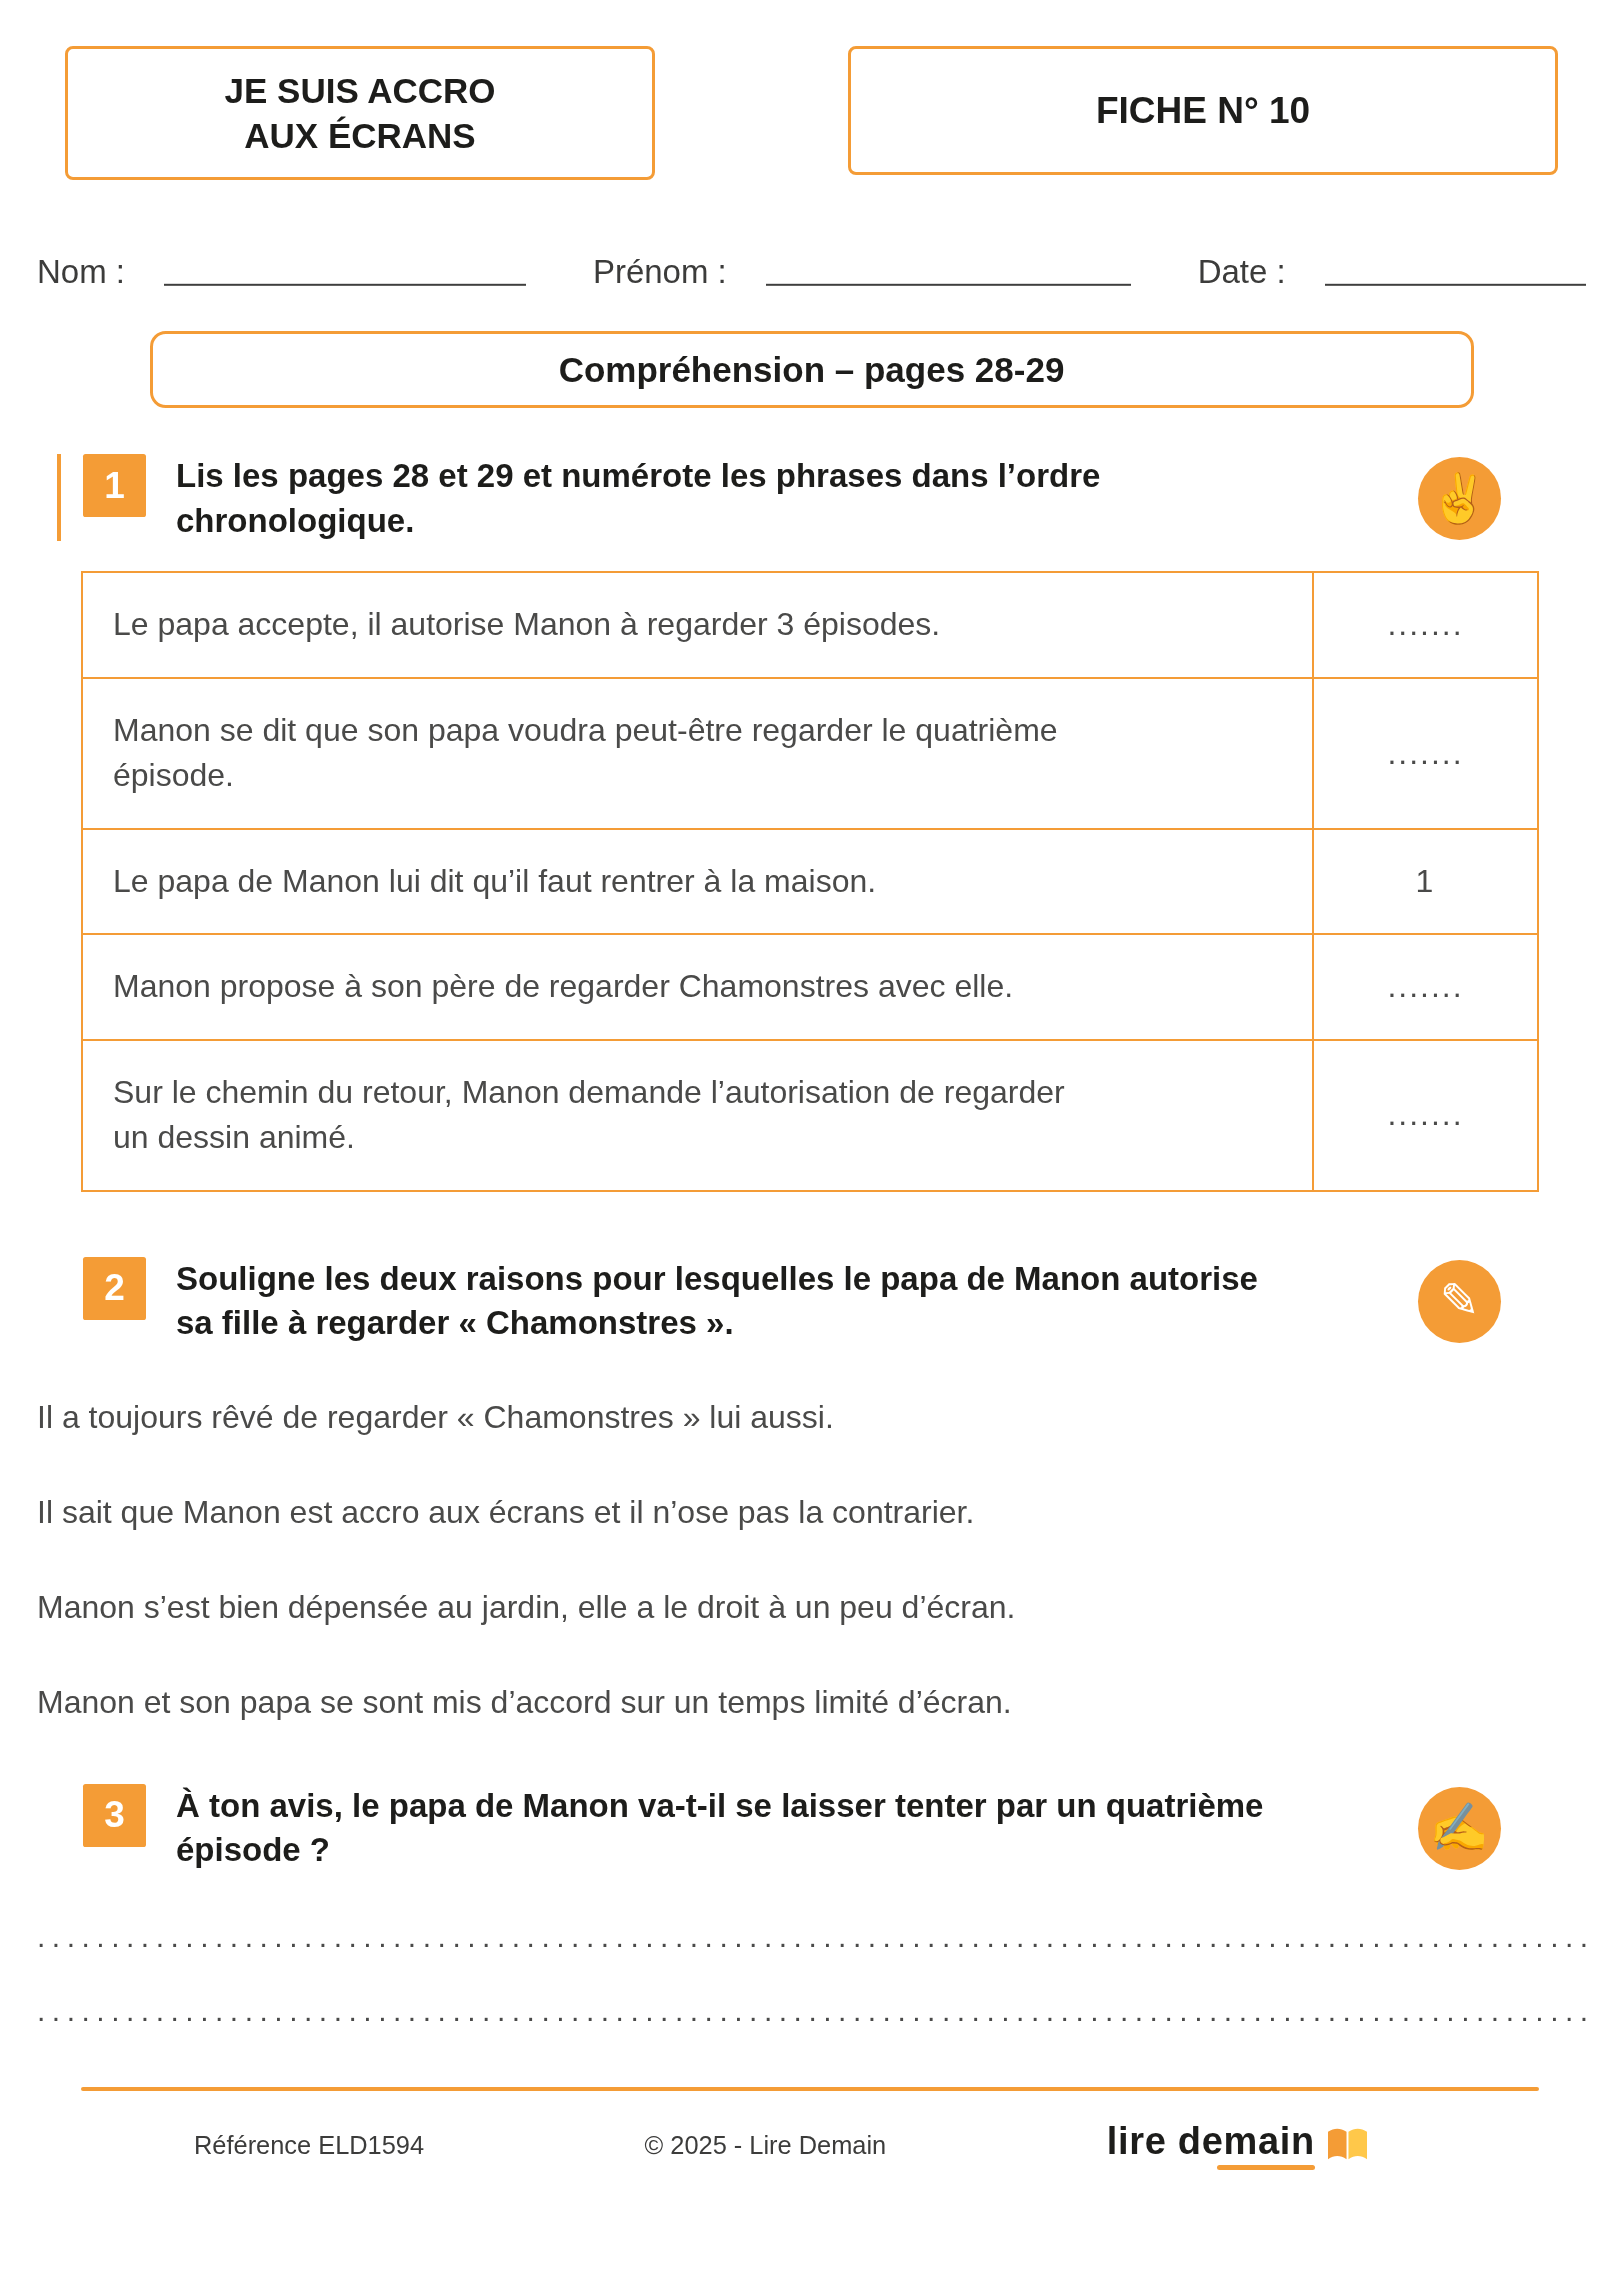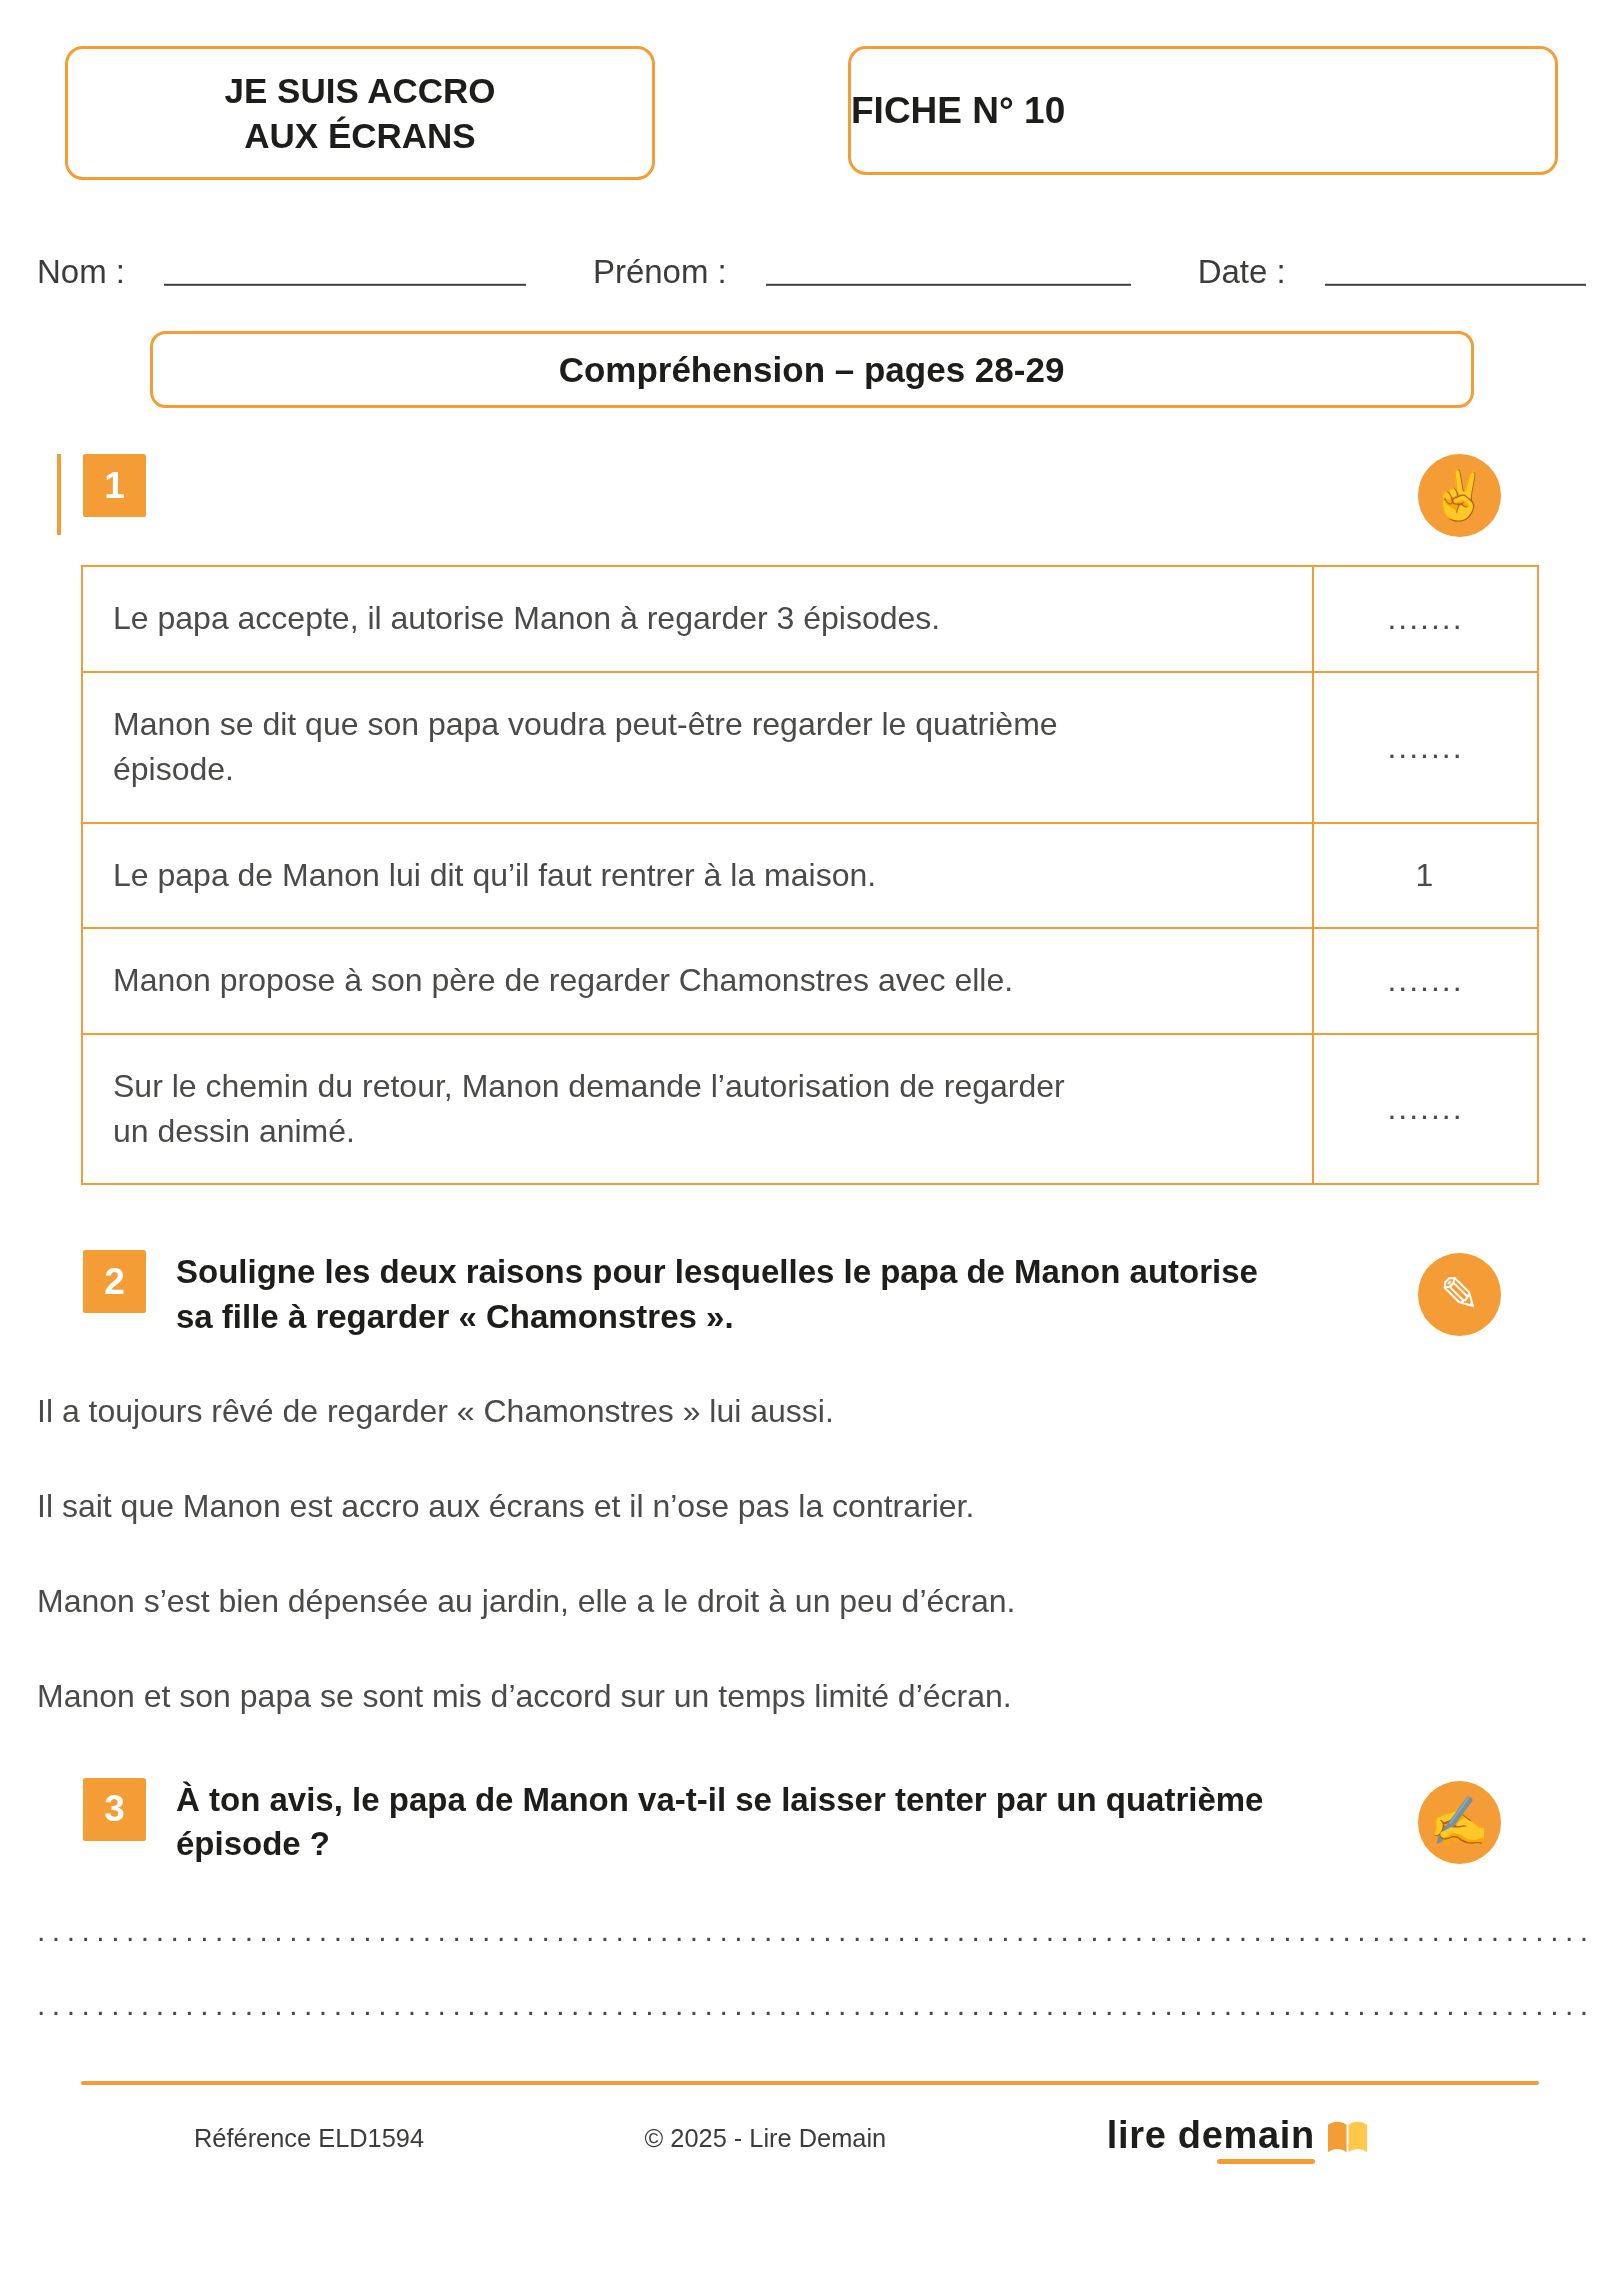--- a/index.html
+++ b/index.html
@@ -12,8 +12,8 @@
 
   
   .top{display:flex;justify-content:space-between;padding:0 28px;}
-  .box{border:3.9px solid var(--orange);border-radius:18px;box-sizing:border-box;
-       display:flex;flex-direction:column;justify-content:center;}
+  .box{border:3.9px solid var(--orange);border-radius:8px;box-sizing:border-box;
+       display:flex;flex-direction:column;justify-content:center;align-items:center;}
   .title-box{width:590px;height:134px;font-weight:bold;font-size:35px;color:var(--ink);line-height:1.3;text-align:center;}
   .fiche-box{width:710px;height:129px;font-weight:bold;font-size:37px;color:var(--ink);}
 

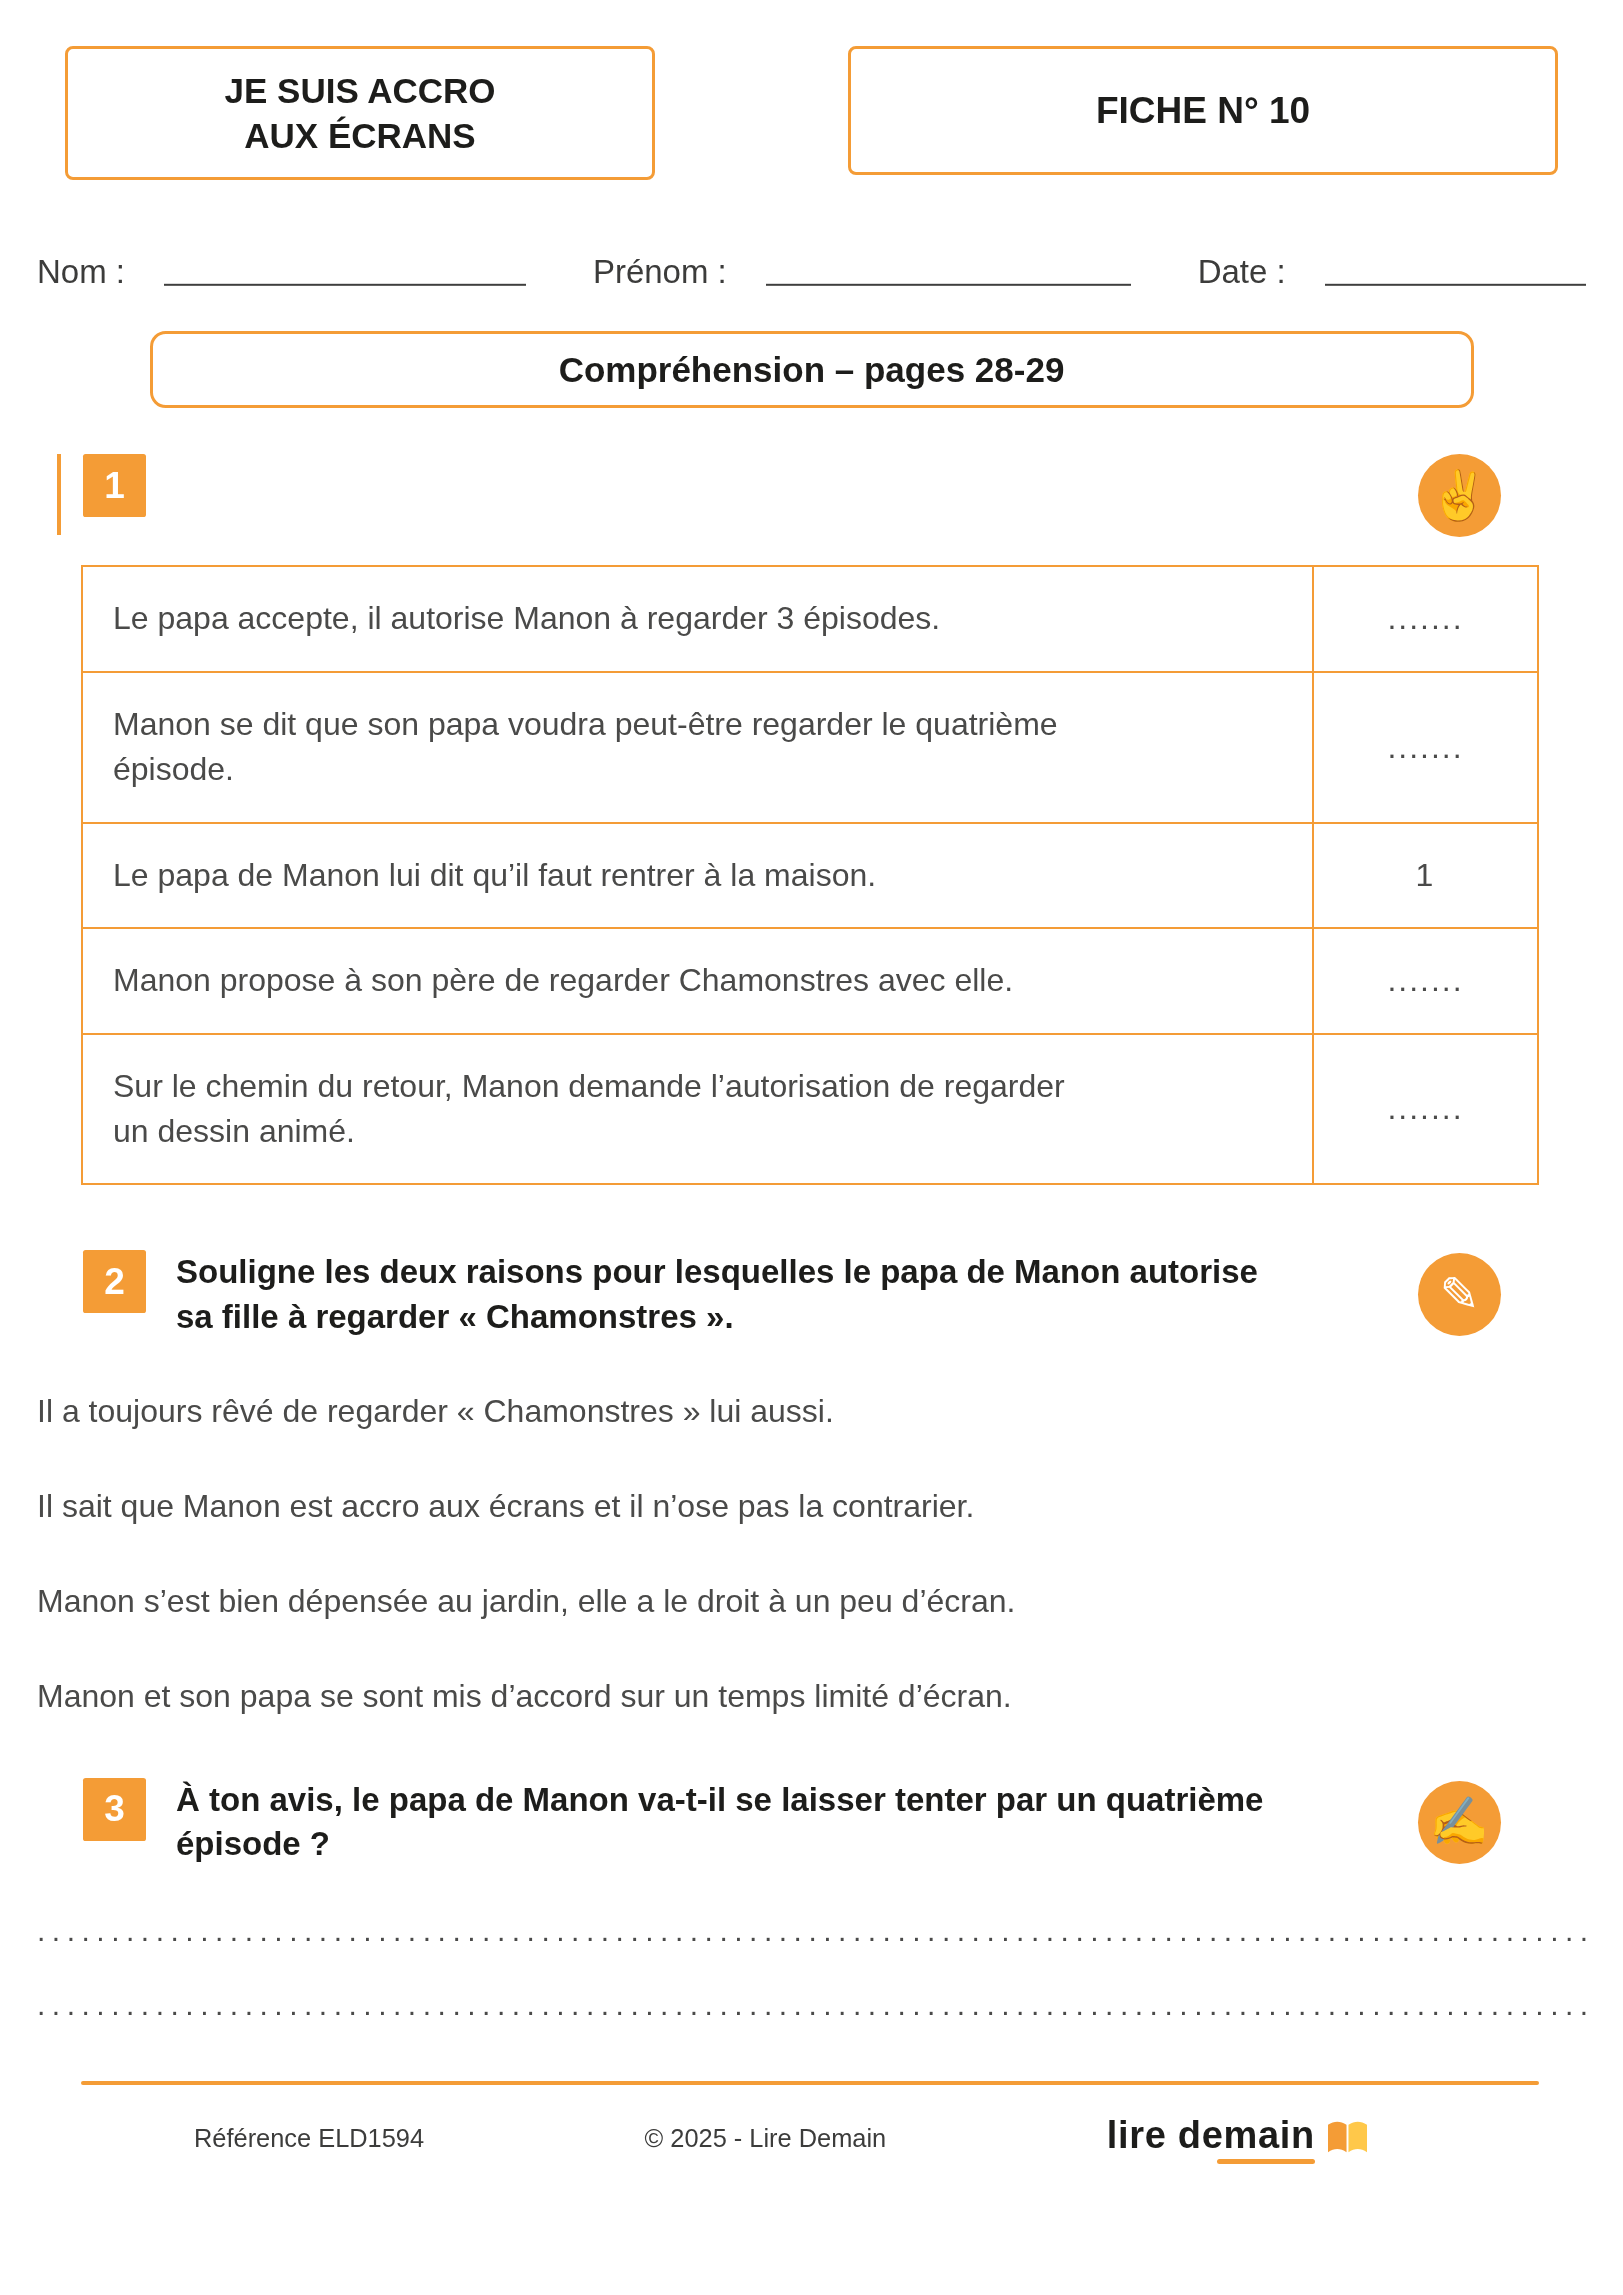--- a/index.html
+++ b/index.html
@@ -99,6 +99,7 @@
   <div class="exercise">
     <div class="accent"></div>
     <div class="num-square">1</div>
+    <div class="instruction">Lis les pages 28 et 29 et numérote les phrases dans l’ordre chronologique.</div>
     <div class="icon-circle">
       <span class="glyph">✌</span>
     </div>

